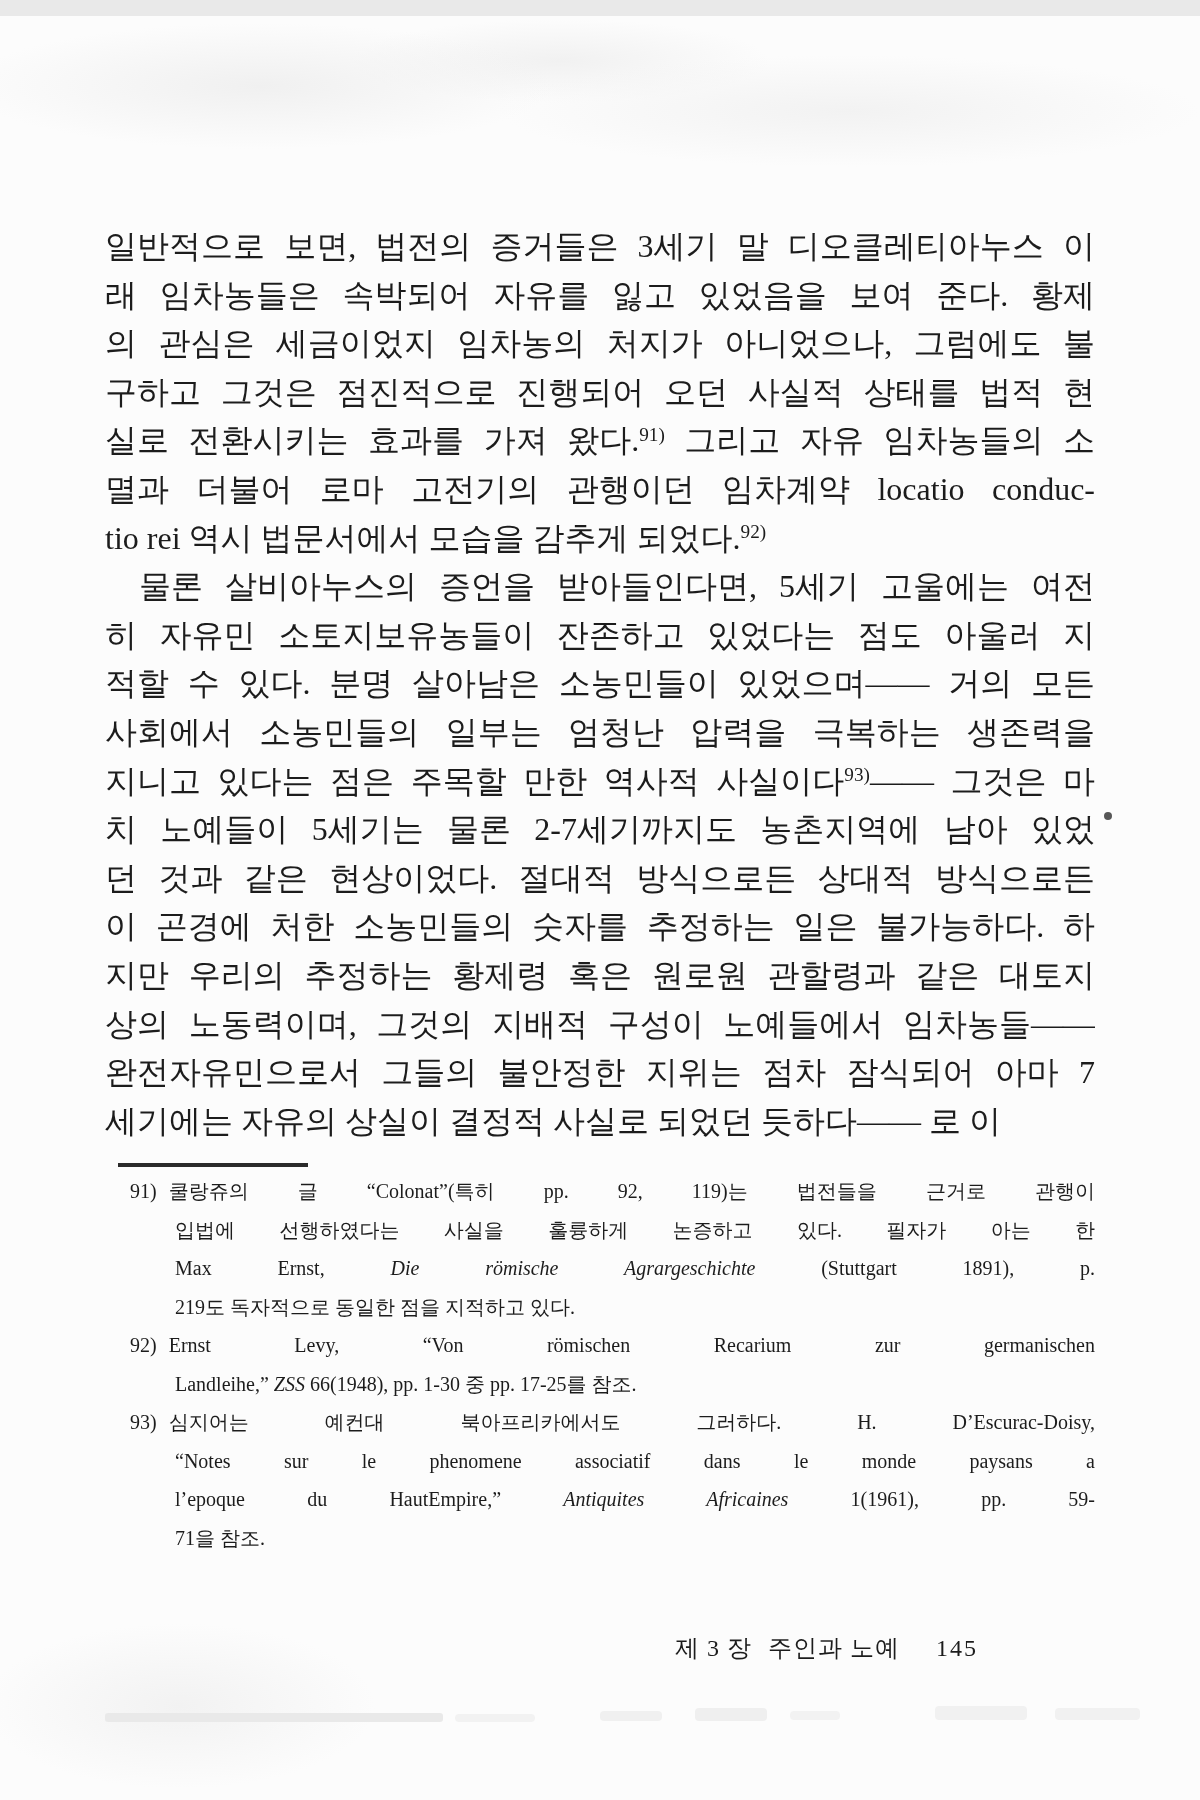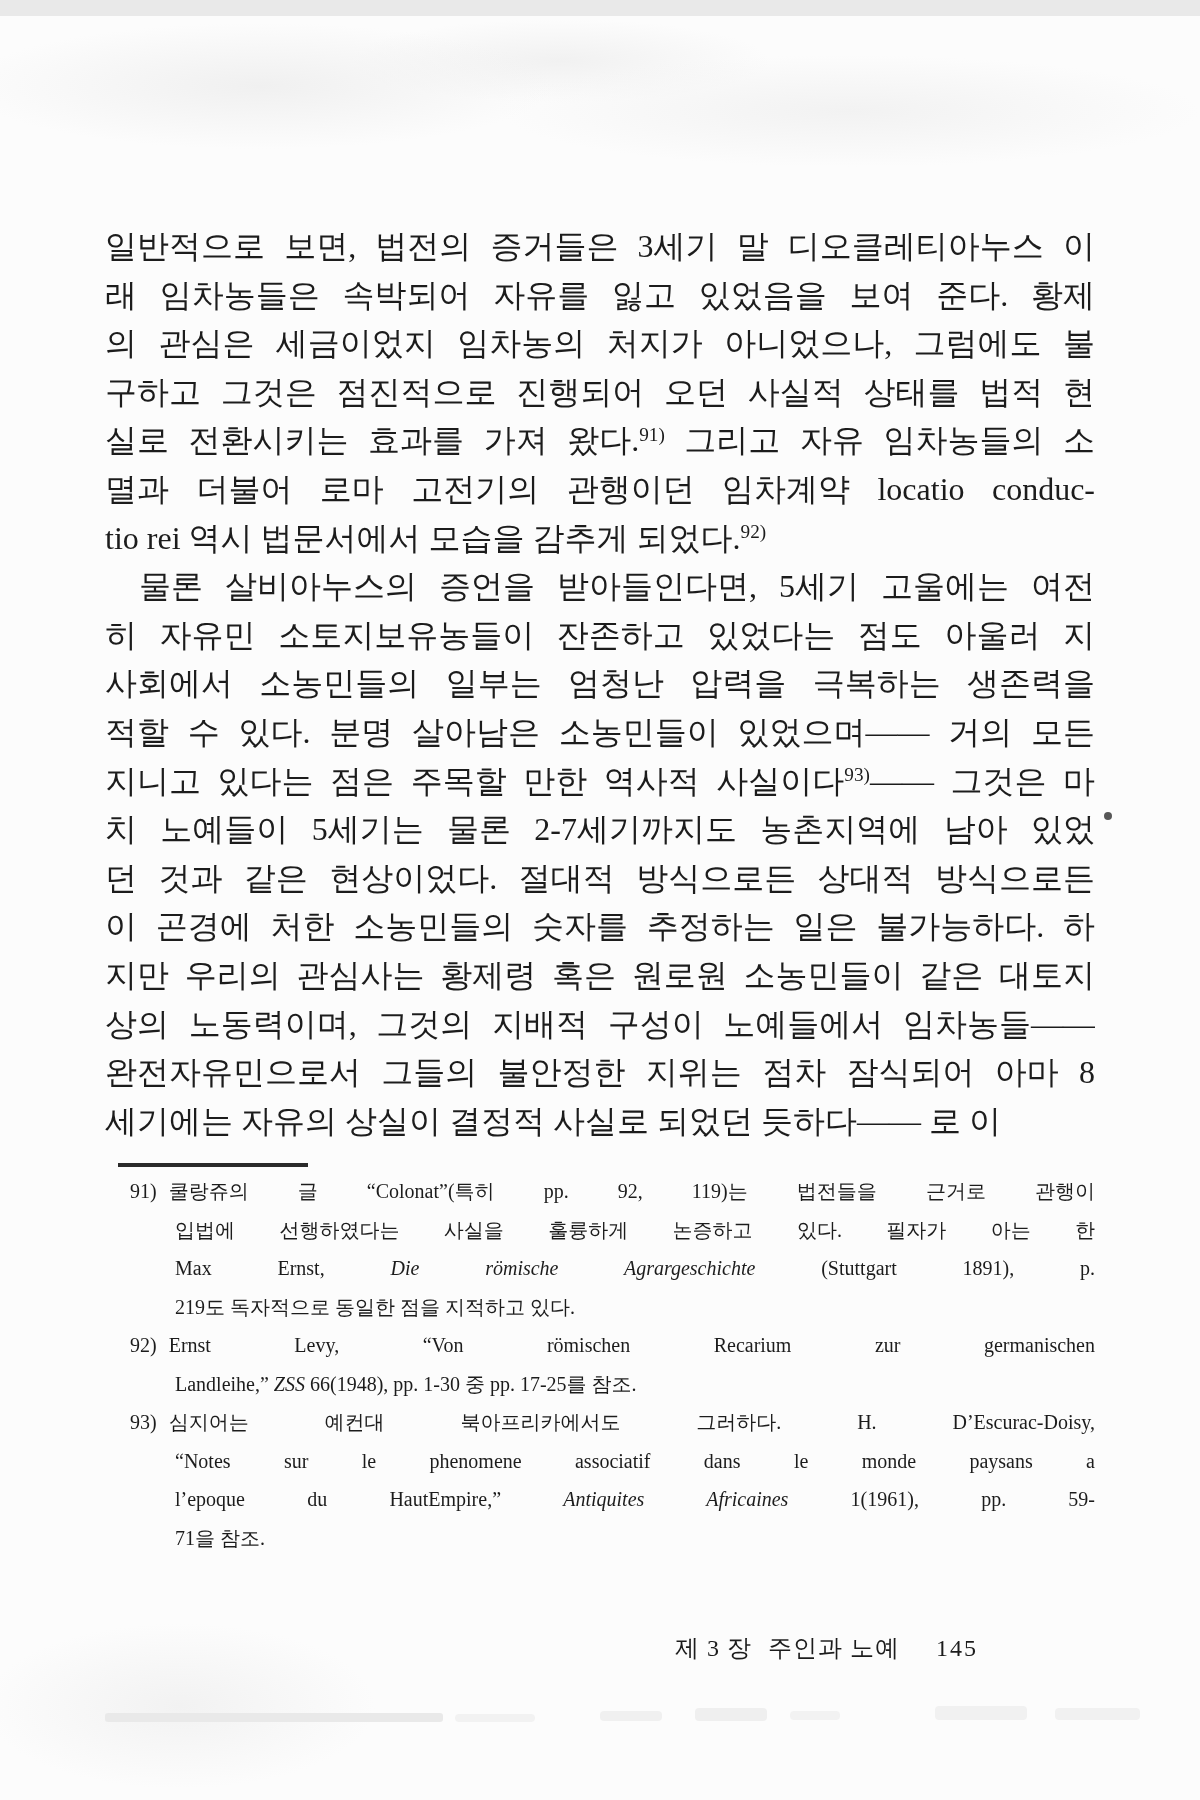--- a/index.html
+++ b/index.html
@@ -88,8 +88,8 @@
       <div class="line end"><span>tio rei 역시 법문서에서 모습을 감추게 되었다.</span><span class="sup">92)</span></div>
       <div class="line indent"><span>물론 살비아누스의 증언을 받아들인다면, 5세기 고울에는 여전</span></div>
       <div class="line"><span>히 자유민 소토지보유농들이 잔존하고 있었다는 점도 아울러 지</span></div>
+      <div class="line"><span>적할 수 있다. 분명 살아남은 소농민들이 있었으며—— 거의 모든</span></div>
       <div class="line"><span>사회에서 소농민들의 일부는 엄청난 압력을 극복하는 생존력을</span></div>
-      <div class="line"><span>적할 수 있다. 분명 살아남은 소농민들이 있었으며—— 거의 모든</span></div>
       <div class="line"><span>지니고 있다는 점은 주목할 만한 역사적 사실이다</span><span class="sup">93)</span><span>—— 그것은 마</span></div>
       <div class="line"><span>치 노예들이 5세기는 물론 2-7세기까지도 농촌지역에 남아 있었</span></div>
       <div class="line"><span>던 것과 같은 현상이었다. 절대적 방식으로든 상대적 방식으로든</span></div>

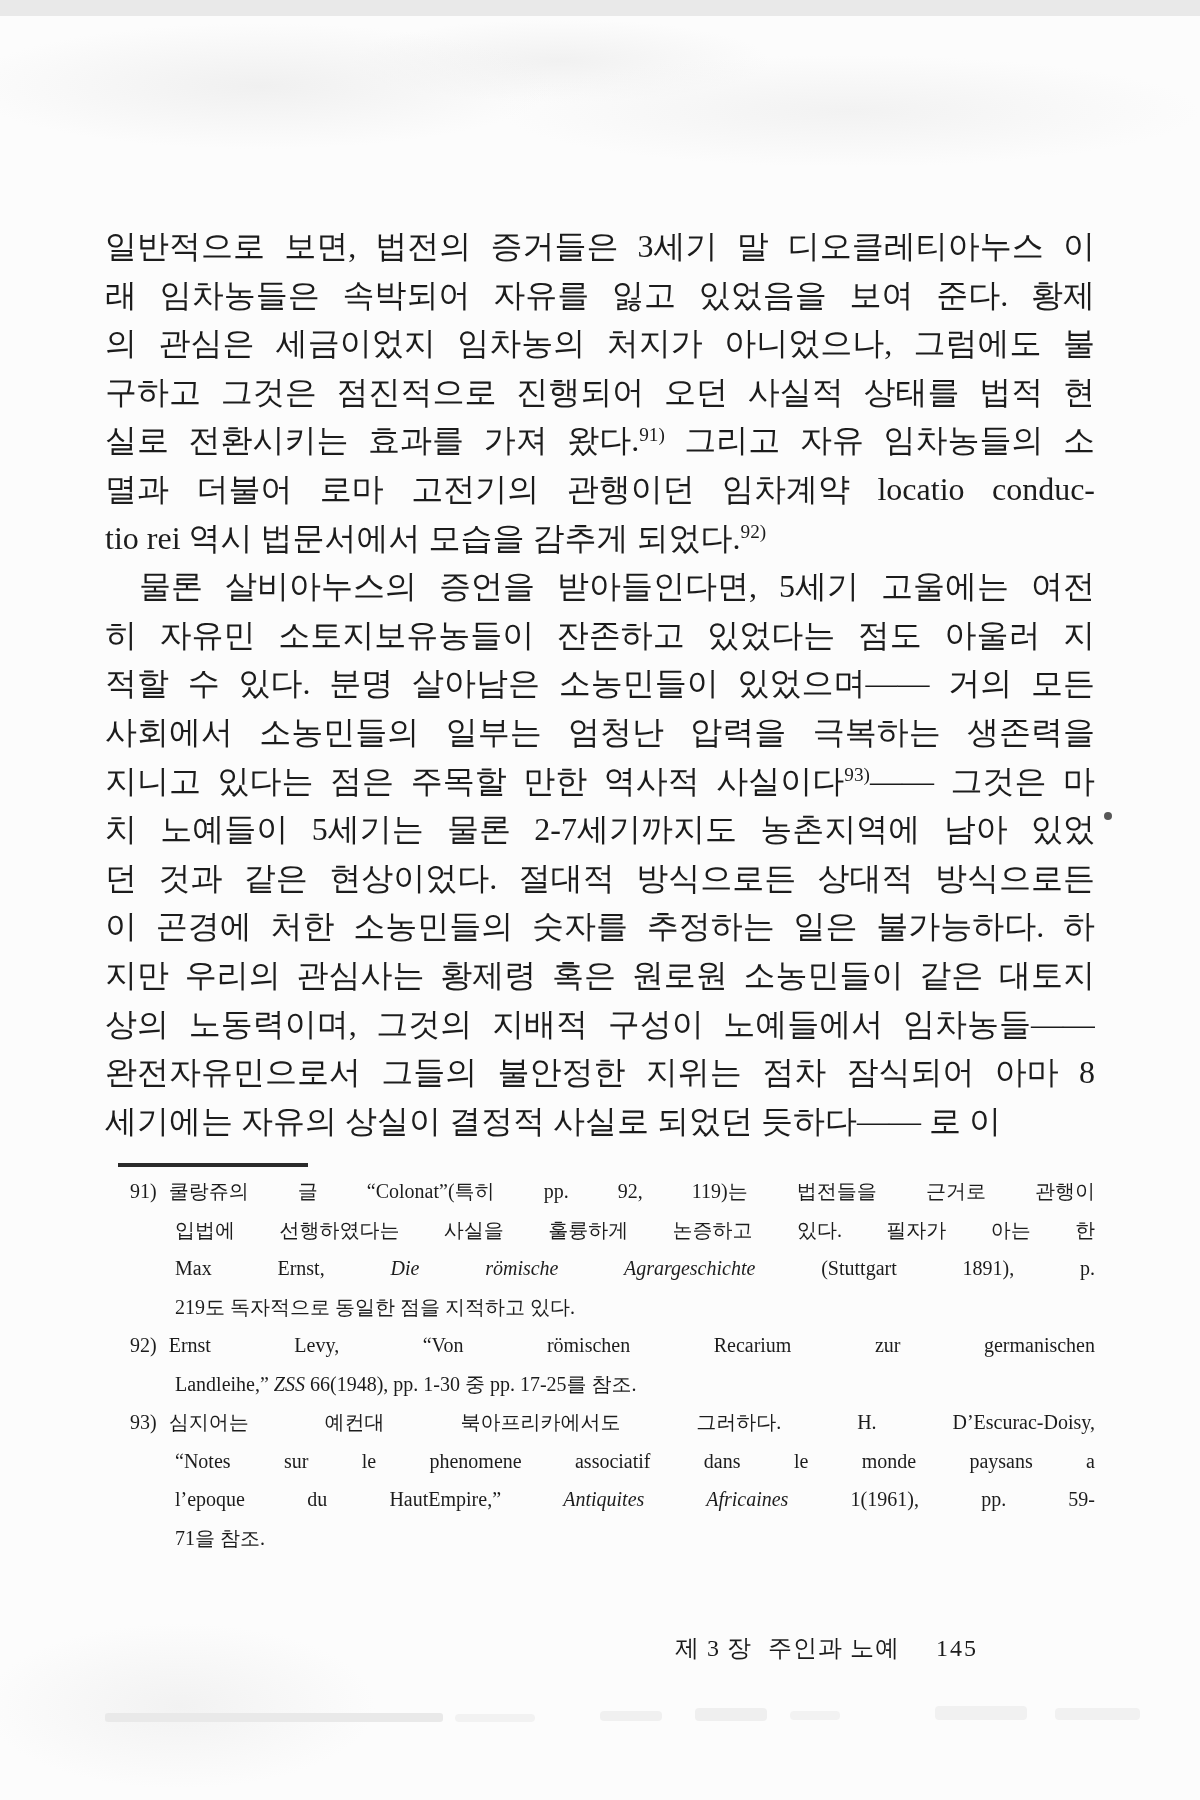--- a/index.html
+++ b/index.html
@@ -94,7 +94,7 @@
       <div class="line"><span>치 노예들이 5세기는 물론 2-7세기까지도 농촌지역에 남아 있었</span></div>
       <div class="line"><span>던 것과 같은 현상이었다. 절대적 방식으로든 상대적 방식으로든</span></div>
       <div class="line"><span>이 곤경에 처한 소농민들의 숫자를 추정하는 일은 불가능하다. 하</span></div>
-      <div class="line"><span>지만 우리의 관심사는 황제령 혹은 원로원 소농민들이 같은 대토지</span></div>
+      <div class="line"><span>지만 우리의 추정하는 황제령 혹은 원로원 관할령과 같은 대토지</span></div>
       <div class="line"><span>상의 노동력이며, 그것의 지배적 구성이 노예들에서 임차농들——</span></div>
       <div class="line"><span>완전자유민으로서 그들의 불안정한 지위는 점차 잠식되어 아마 8</span></div>
       <div class="line end"><span>세기에는 자유의 상실이 결정적 사실로 되었던 듯하다—— 로 이</span></div>

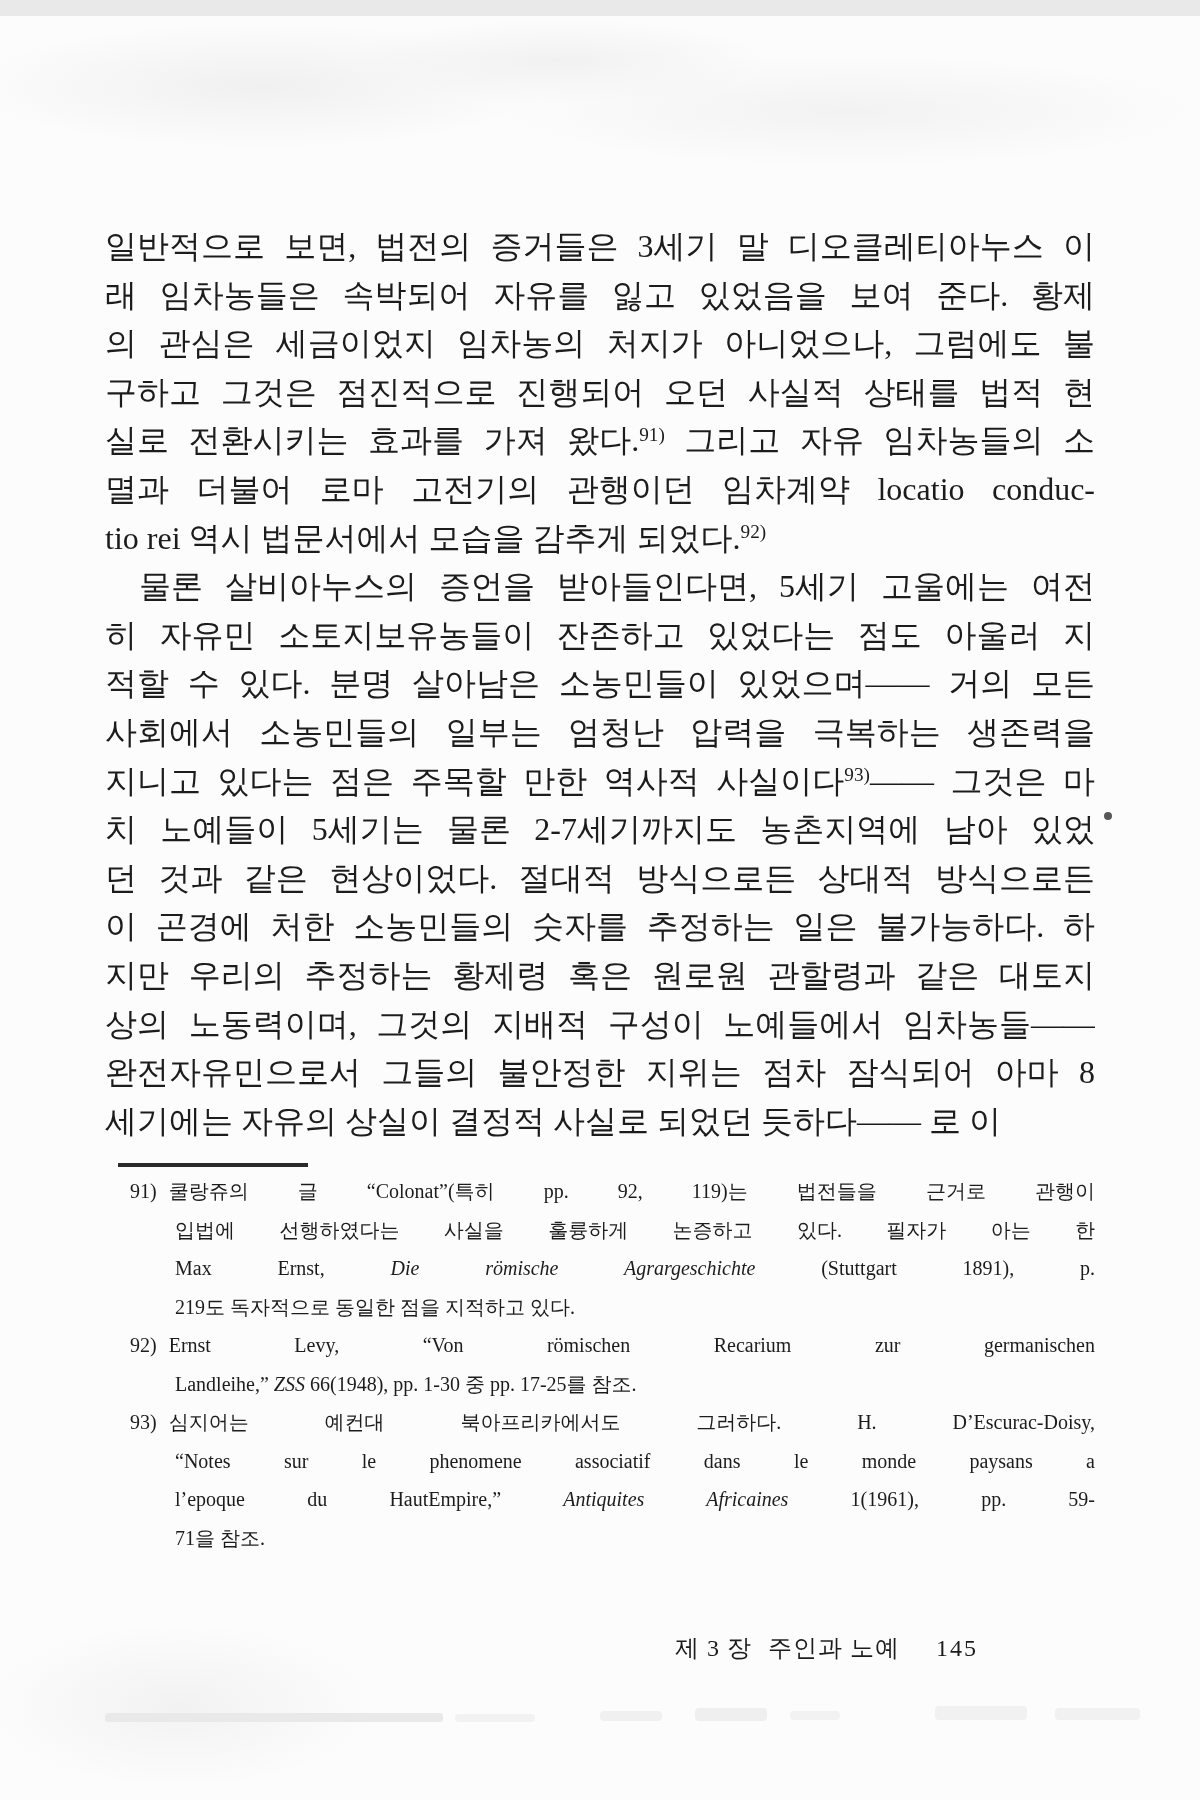--- a/index.html
+++ b/index.html
@@ -96,7 +96,7 @@
       <div class="line"><span>이 곤경에 처한 소농민들의 숫자를 추정하는 일은 불가능하다. 하</span></div>
       <div class="line"><span>지만 우리의 추정하는 황제령 혹은 원로원 관할령과 같은 대토지</span></div>
       <div class="line"><span>상의 노동력이며, 그것의 지배적 구성이 노예들에서 임차농들——</span></div>
-      <div class="line"><span>완전자유민으로서 그들의 불안정한 지위는 점차 잠식되어 아마 8</span></div>
+      <div class="line"><span>완전자유민으로서 그들의 불안정한 지위는 점차 잠식되어 아마 7</span></div>
       <div class="line end"><span>세기에는 자유의 상실이 결정적 사실로 되었던 듯하다—— 로 이</span></div>
     </div>
 

